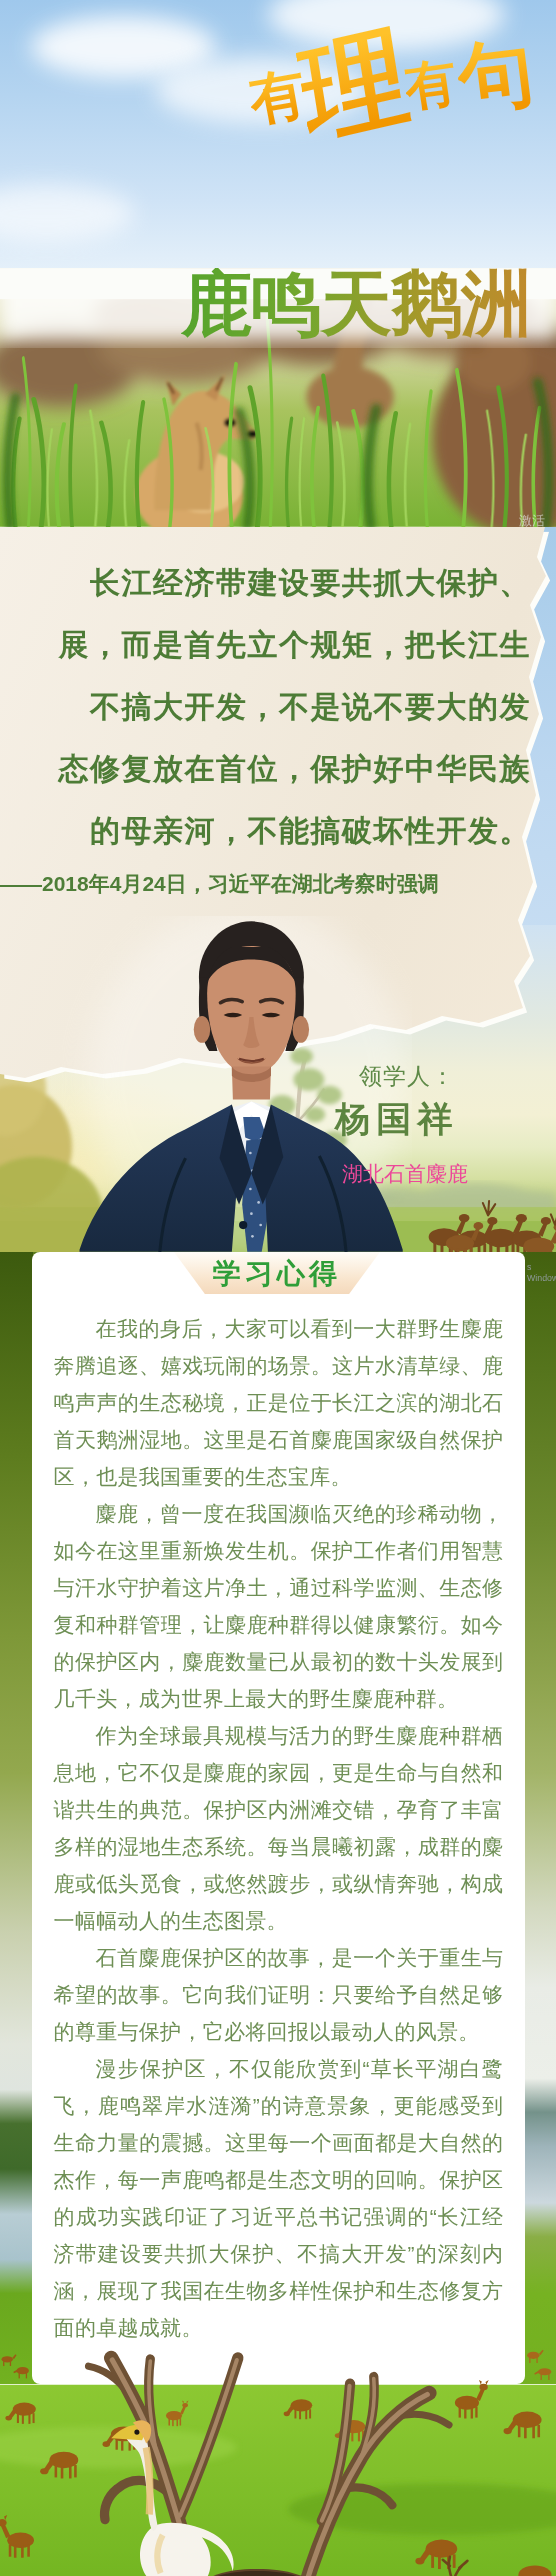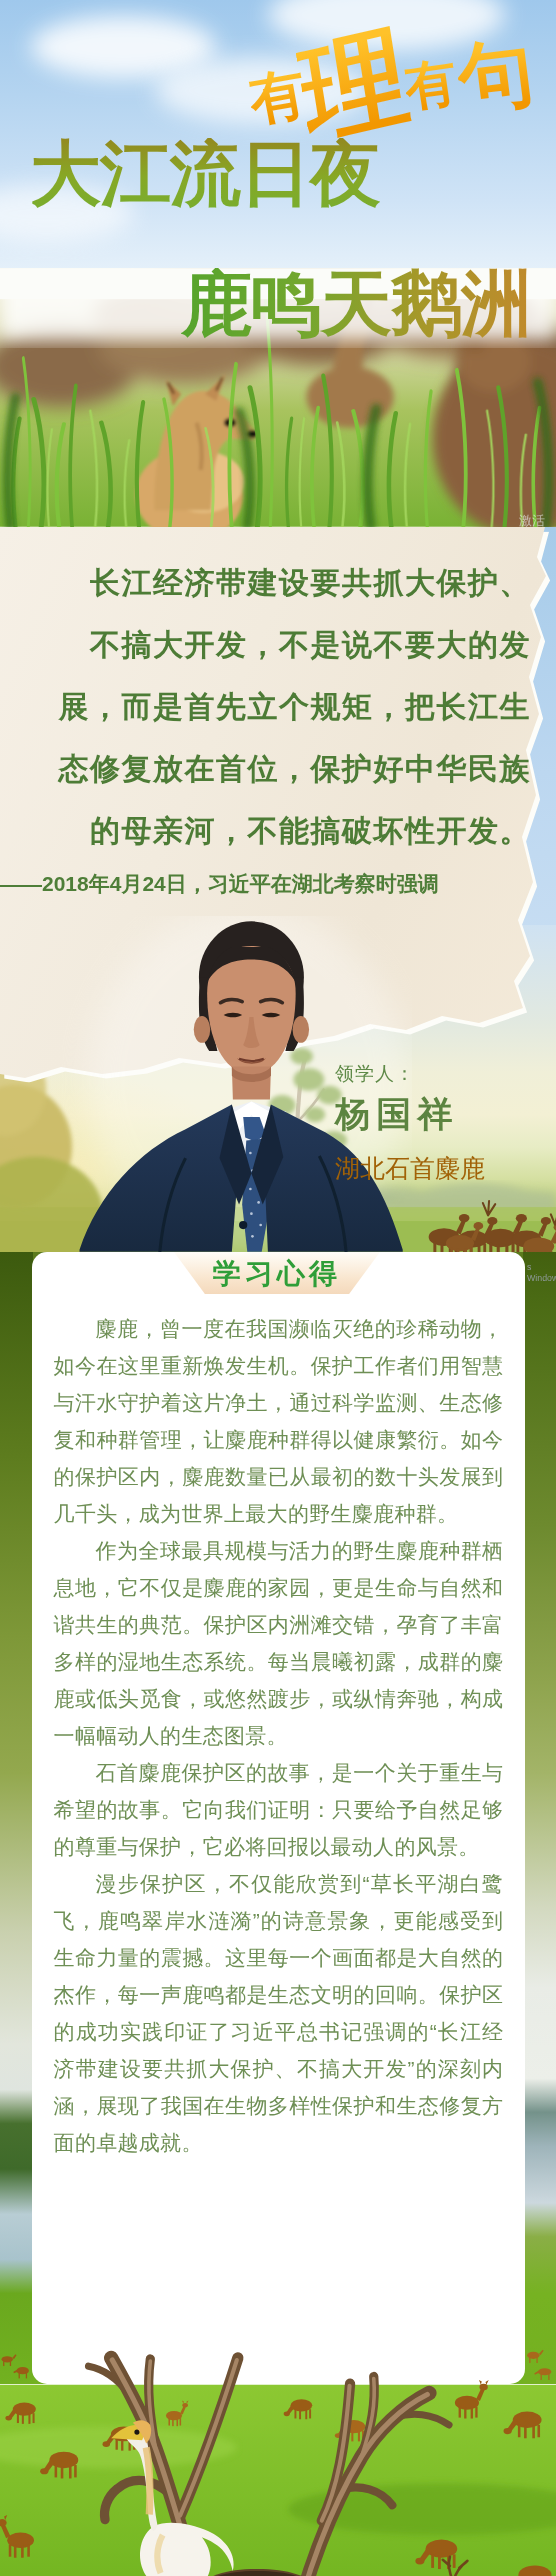--- a/index.html
+++ b/index.html
@@ -91,7 +91,6 @@
       <span class="logo-ch c4">句</span>
     </div>
 
-    <div id="title1" class="title-line">大江流日夜</div>
     <div id="title2" class="title-line">鹿鸣天鹅洲</div>
 
     <svg id="hero-photo" class="abs" viewBox="0 0 1080 502" xmlns="http://www.w3.org/2000/svg">

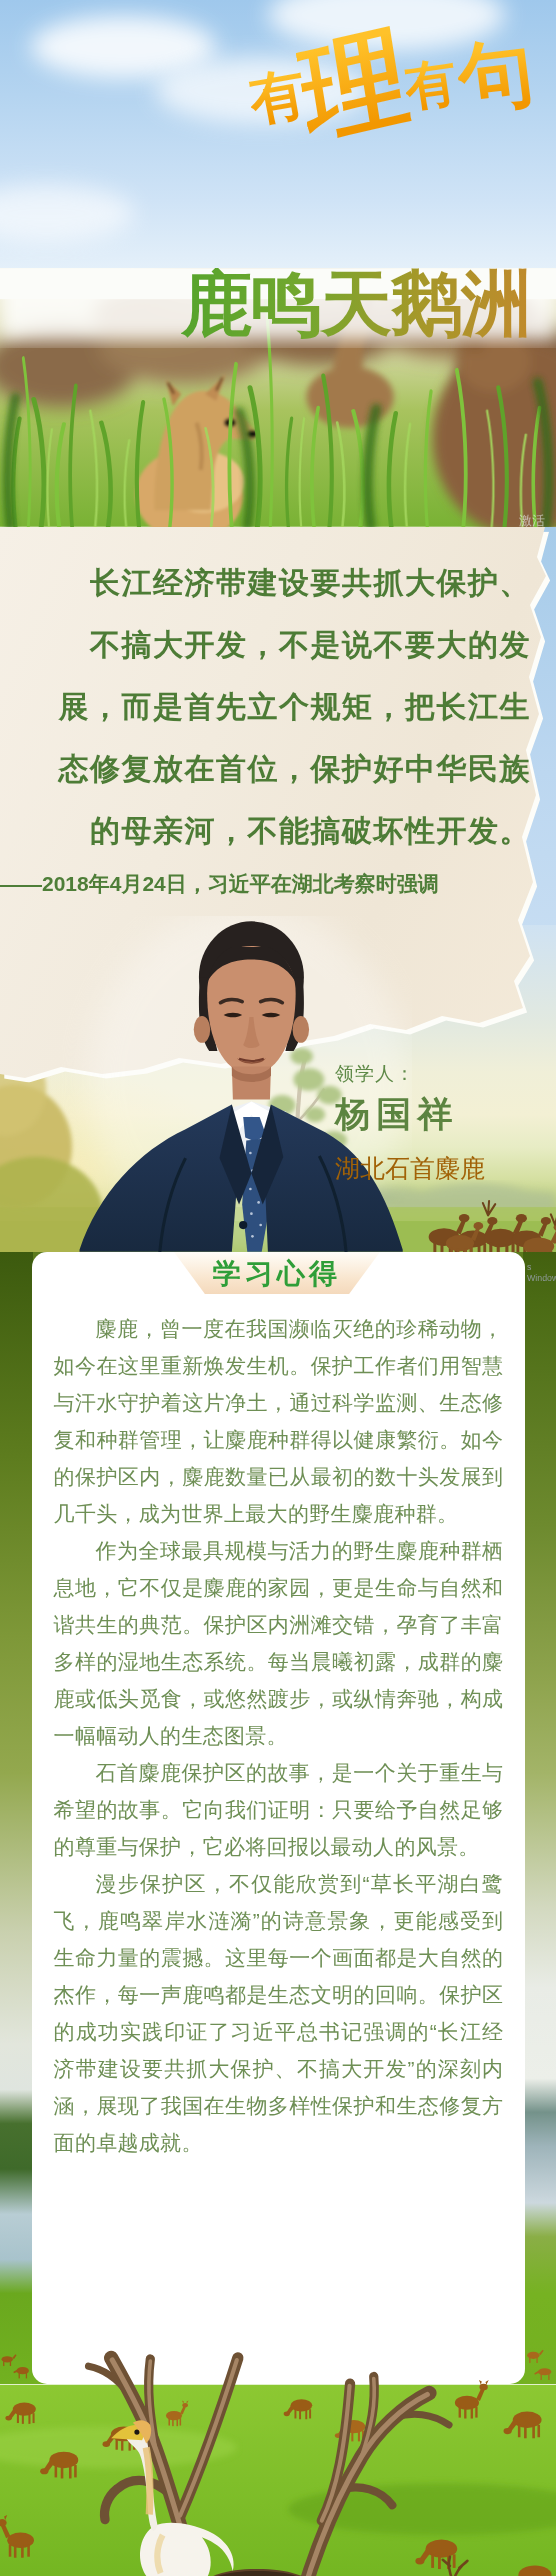--- a/index.html
+++ b/index.html
@@ -206,8 +206,8 @@
   <div id="paper" class="abs paper-shape"></div>
   <div id="quote-text" class="abs">
     <div class="quote-line">长江经济带建设要共抓大保护、</div>
+    <div class="quote-line">展，而是首先立个规矩，把长江生</div>
     <div class="quote-line">不搞大开发，不是说不要大的发</div>
-    <div class="quote-line">展，而是首先立个规矩，把长江生</div>
     <div class="quote-line">态修复放在首位，保护好中华民族</div>
     <div class="quote-line">的母亲河，不能搞破坏性开发。</div>
   </div>

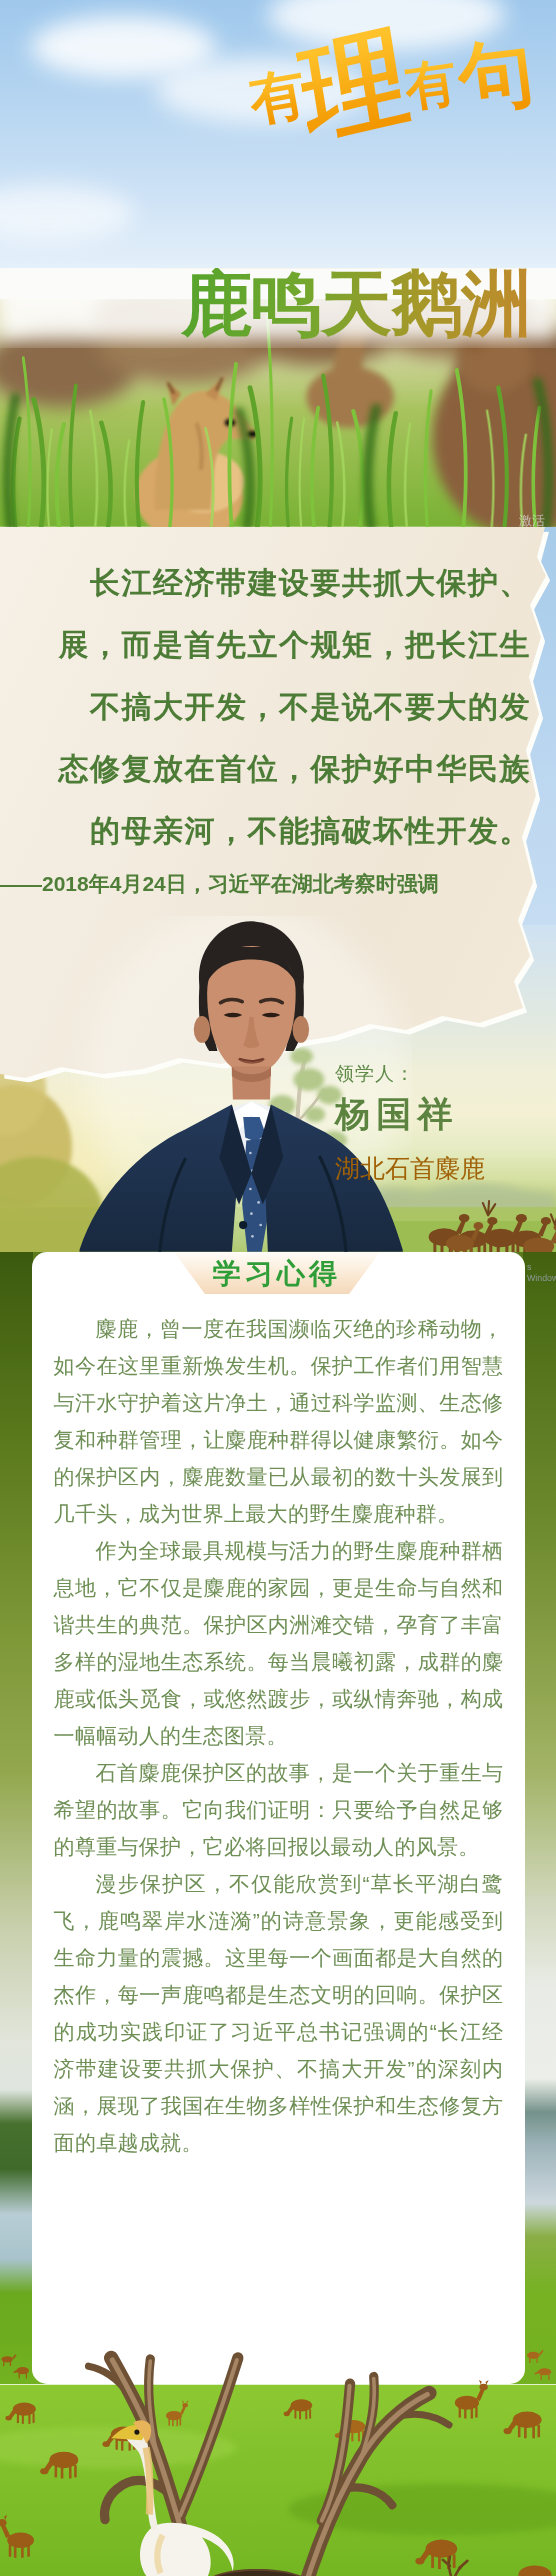--- a/index.html
+++ b/index.html
@@ -46,7 +46,7 @@
   #scene-c{left:0;top:925px;width:556px;height:327px;z-index:2;}
   #person{left:62px;top:916px;width:350px;height:336px;z-index:5;}
   #leader-text{left:335px;top:1061px;width:216px;z-index:6;}
-  #leader-label{font-size:19px;color:#5f8a48;letter-spacing:1px;}
+  #leader-label{font-size:23px;color:#5f8a48;letter-spacing:1px;margin-left:24px;}
   #leader-name{font-size:35px;font-weight:bold;color:#5c8440;letter-spacing:6.2px;margin-top:4.1px;}
   .leader-org{font-size:25px;color:#a16207;line-height:29px;}
   #leader-org1{margin-top:15.5px;}

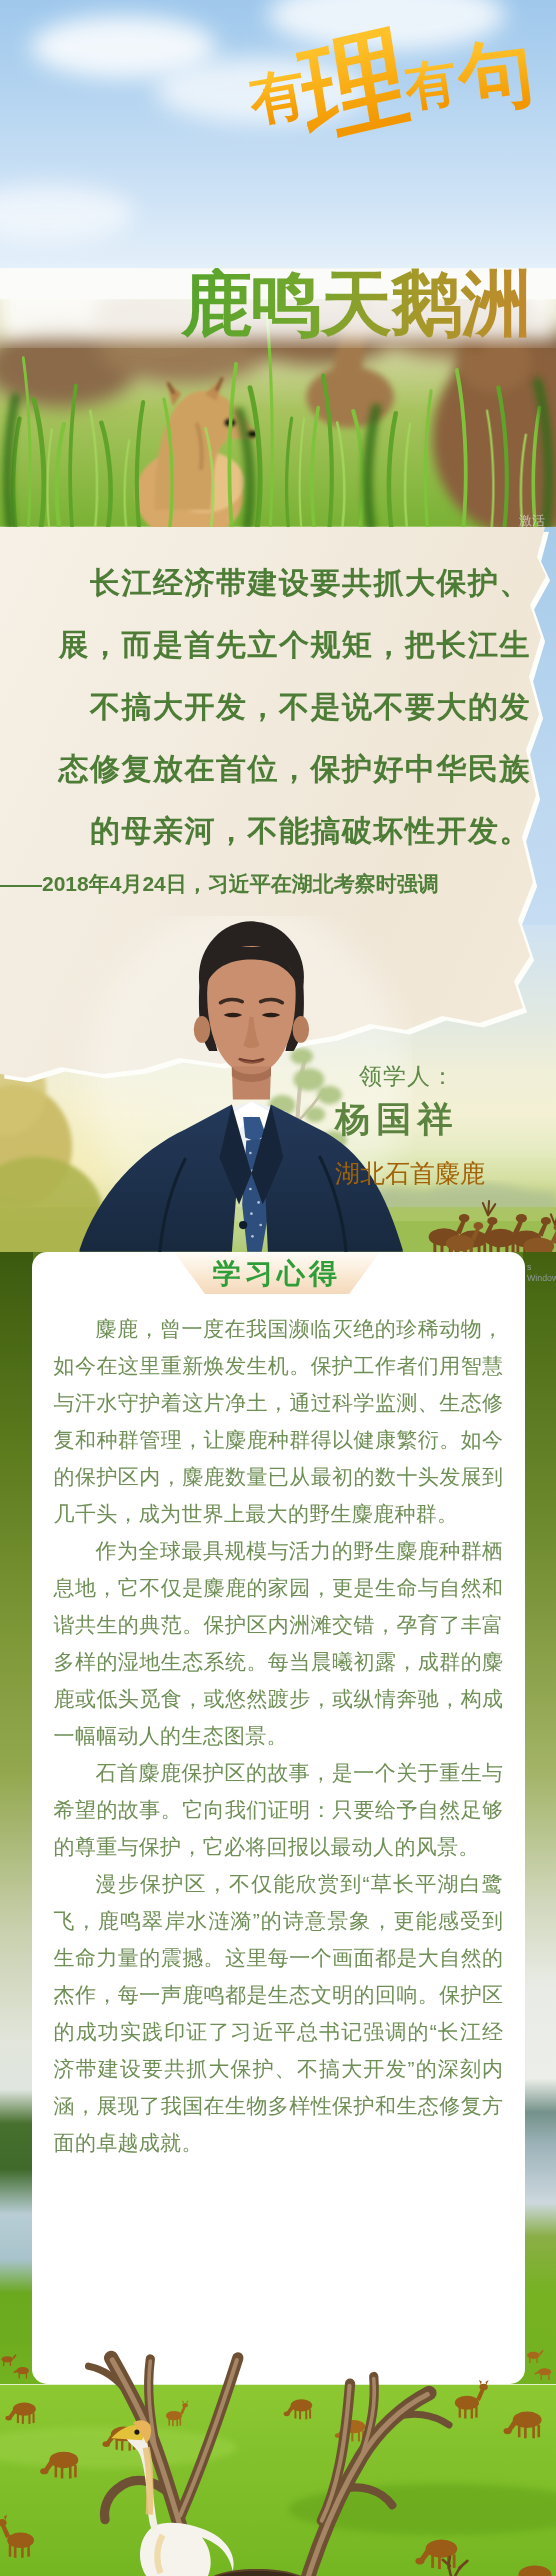--- a/index.html
+++ b/index.html
@@ -48,7 +48,7 @@
   #leader-text{left:335px;top:1061px;width:216px;z-index:6;}
   #leader-label{font-size:23px;color:#5f8a48;letter-spacing:1px;margin-left:24px;}
   #leader-name{font-size:35px;font-weight:bold;color:#5c8440;letter-spacing:6.2px;margin-top:4.1px;}
-  .leader-org{font-size:25px;color:#a16207;line-height:29px;}
+  .leader-org{font-size:21px;color:#ec4899;line-height:29px;margin-left:7px;}
   #leader-org1{margin-top:15.5px;}
 
   

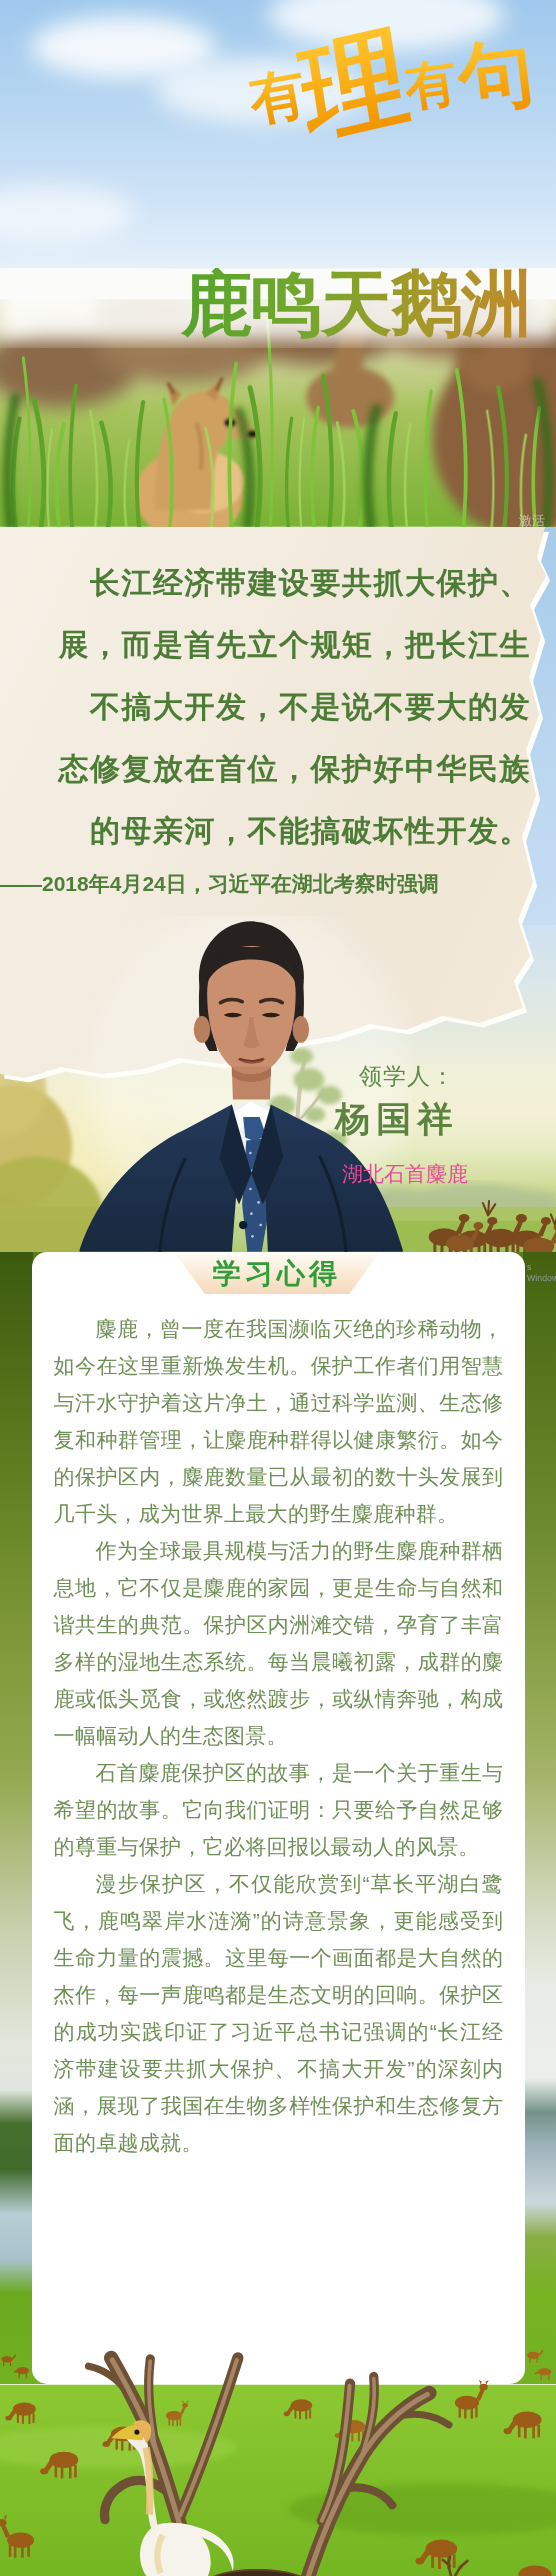--- a/index.html
+++ b/index.html
@@ -58,7 +58,7 @@
   #strip-left{left:0;background:linear-gradient(180deg,#3c5a0e 0%,#5d7c1e 18%,#7e9838 34%,#93a84e 46%,#c9d0ae 60%,#e2e6dc 70%,#dfe5df 74%,#47702e 77%,#3f6a2a 81%,#b8cdd4 85%,#a8c3cc 89%,#6aa81e 92%,#72b120 100%);}
   #strip-right{right:0;background:linear-gradient(180deg,#43600f 0%,#4a6a14 4%,#6d8a2e 24%,#8fa44e 38%,#a3b468 46%,#d3d9c0 58%,#e9ece6 65%,#ecefe9 73%,#74928a 76%,#9eb4ba 79%,#ccd8de 84%,#8aae46 87%,#76b222 92%,#74b120 100%);}
   .strip-deer{position:absolute;bottom:3.1px;left:0;}
-  #card{left:32px;top:1252px;width:493px;height:1132px;z-index:7;background:#ffffff;border-radius:15px;}
+  #card{left:32px;top:1252px;width:493px;height:1132px;z-index:7;background:#ffffff;border-radius:8px;}
   #badge{position:absolute;left:142px;top:0;width:206px;height:42px;
     clip-path:polygon(0 0,100% 0,85% 100%,15% 100%);
     background:linear-gradient(180deg,#fffdf8 0%,#f8e3ca 70%,#f4d9bc 100%);}

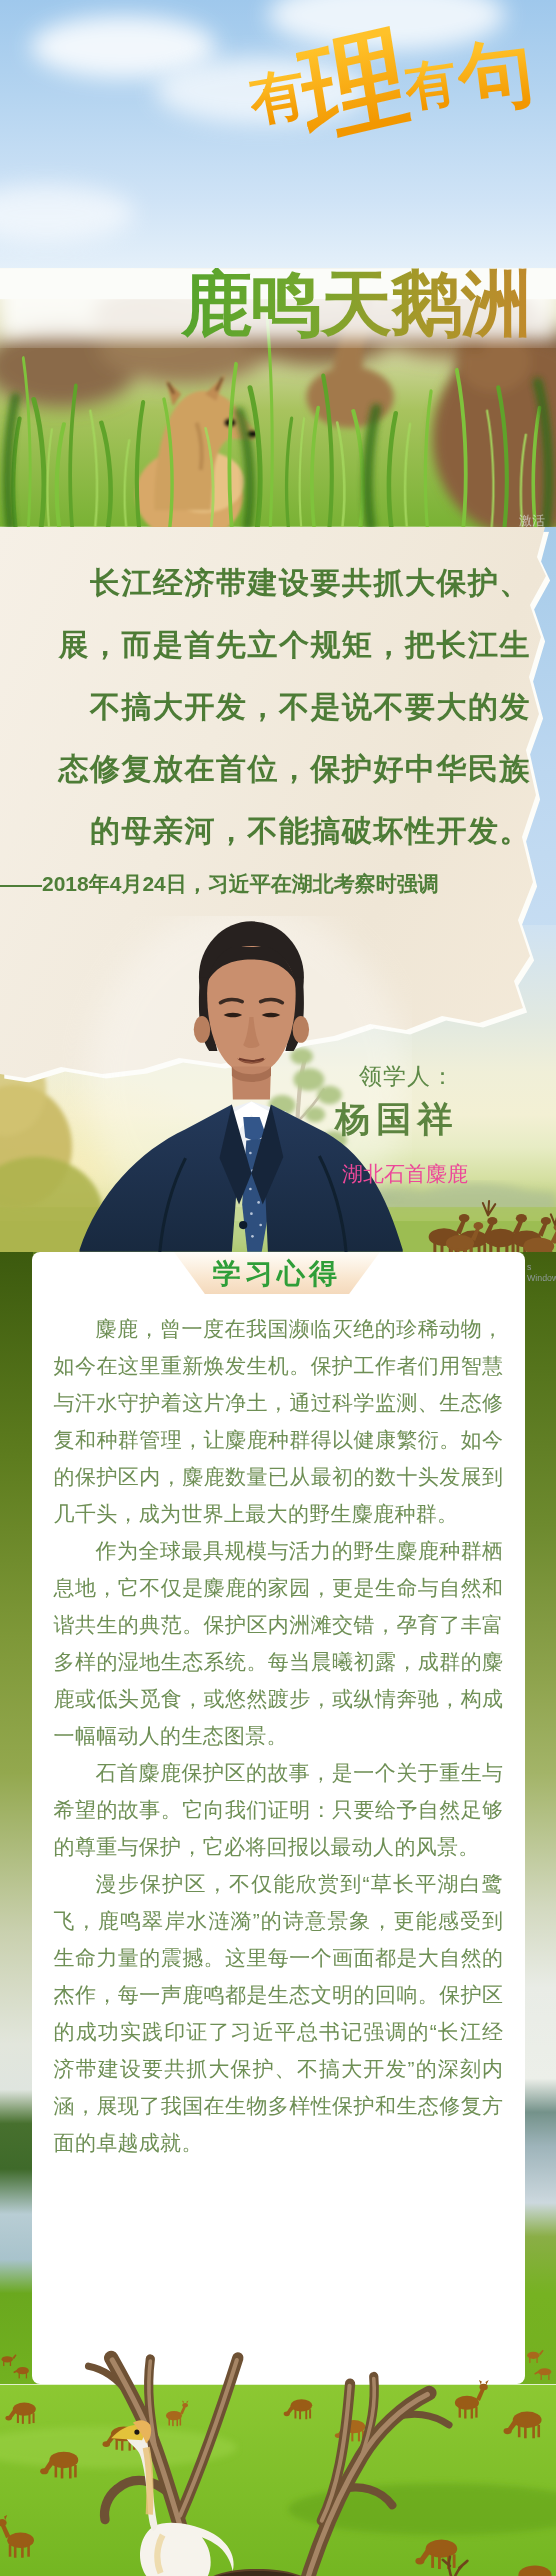--- a/index.html
+++ b/index.html
@@ -393,6 +393,7 @@
       <div id="badge-label">学习心得</div>
     </div>
     <div id="notes-text">
+      <p>在我的身后，大家可以看到一大群野生麋鹿奔腾追逐、嬉戏玩闹的场景。这片水清草绿、鹿鸣声声的生态秘境，正是位于长江之滨的湖北石首天鹅洲湿地。这里是石首麋鹿国家级自然保护区，也是我国重要的生态宝库。</p>
       <p>麋鹿，曾一度在我国濒临灭绝的珍稀动物，如今在这里重新焕发生机。保护工作者们用智慧与汗水守护着这片净土，通过科学监测、生态修复和种群管理，让麋鹿种群得以健康繁衍。如今的保护区内，麋鹿数量已从最初的数十头发展到几千头，成为世界上最大的野生麋鹿种群。</p>
       <p>作为全球最具规模与活力的野生麋鹿种群栖息地，它不仅是麋鹿的家园，更是生命与自然和谐共生的典范。保护区内洲滩交错，孕育了丰富多样的湿地生态系统。每当晨曦初露，成群的麋鹿或低头觅食，或悠然踱步，或纵情奔驰，构成一幅幅动人的生态图景。</p>
       <p>石首麋鹿保护区的故事，是一个关于重生与希望的故事。它向我们证明：只要给予自然足够的尊重与保护，它必将回报以最动人的风景。</p>

